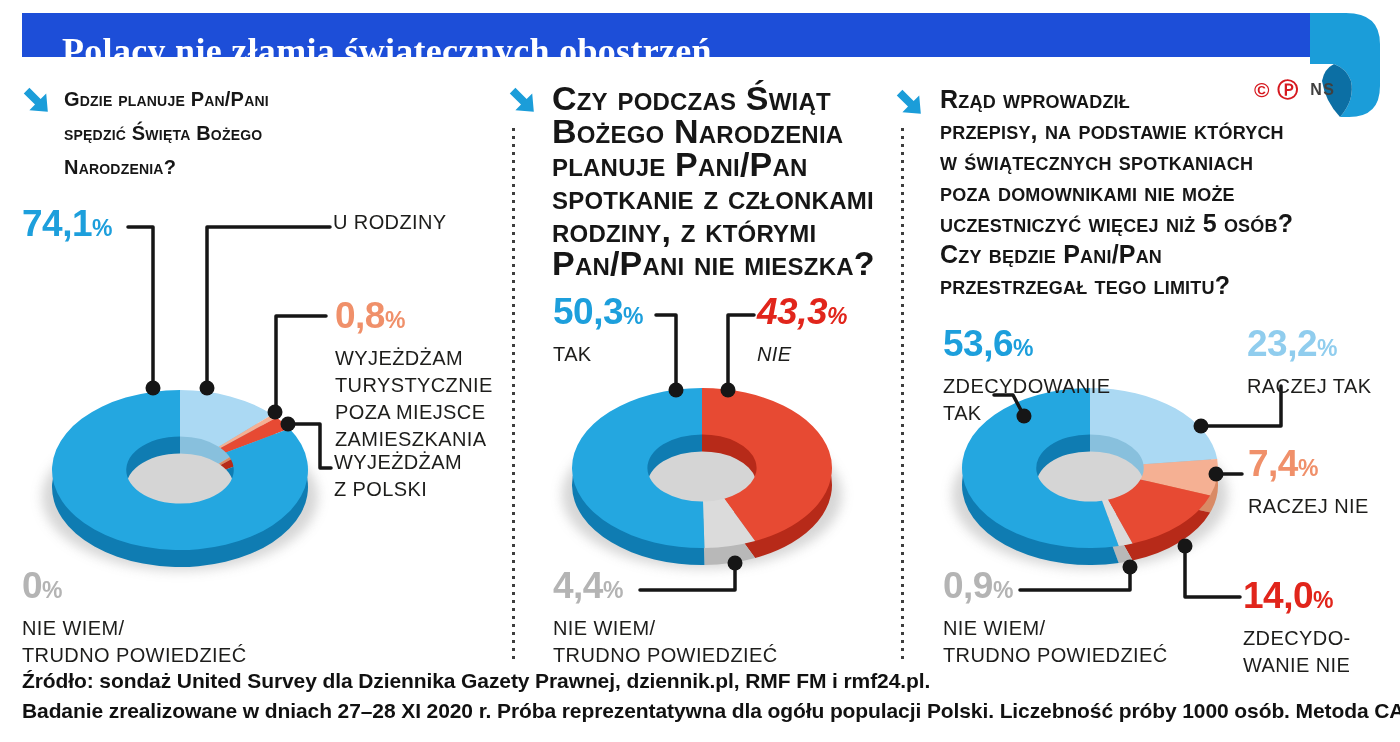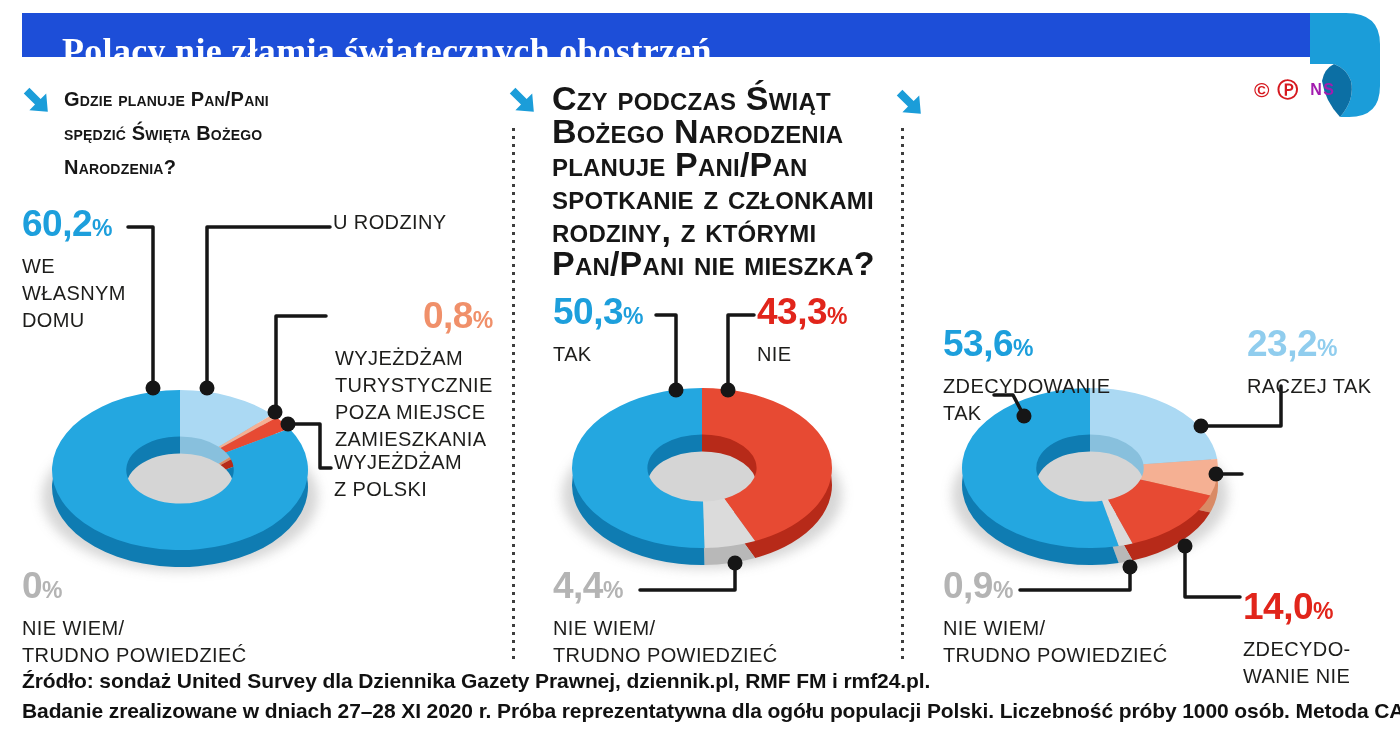--- a/index.html
+++ b/index.html
@@ -91,6 +91,13 @@
   <svg class="arrow" id="arrow3" viewBox="0 0 30 30">
     <path fill="#1b9dd9" transform="rotate(45 15 15)" d="M2 11.5 H16 V4.5 L28.5 15 L16 25.5 V18.5 H2 Z"></path>
   </svg>
+  <div class="q" id="q3">Rząd wprowadził
+przepisy, na podstawie których
+w świątecznych spotkaniach
+poza domownikami nie może
+uczestniczyć więcej niż 5 osób?
+Czy będzie Pani/Pan
+przestrzegał tego limitu?</div>
 
   <svg id="chart-layer" width="1400" height="742">
     <defs>

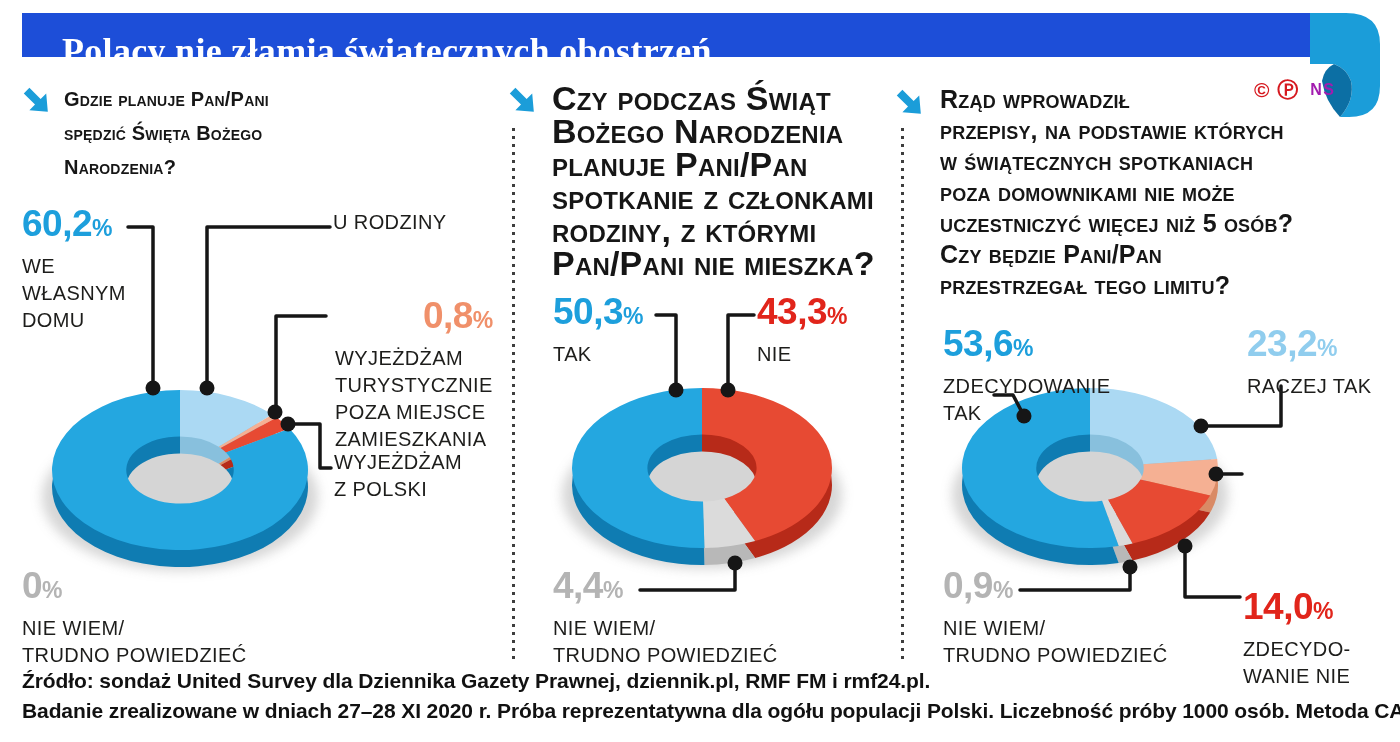--- a/index.html
+++ b/index.html
@@ -14,7 +14,7 @@
   #tail{position:absolute;left:1310px;top:13px;}
   #cp{position:absolute;left:1254px;top:76px;font-size:21px;font-weight:bold;color:#d6191f;
       letter-spacing:1px;white-space:nowrap;}
-  #cp .ns{color:#a21caf;font-size:16px;font-weight:bold;letter-spacing:1.5px;vertical-align:2px;margin-left:4px;}
+  #cp .ns{color:#404040;font-size:16px;font-weight:bold;letter-spacing:1.5px;vertical-align:2px;margin-left:4px;}
 
   
   .divider{position:absolute;top:128px;height:534px;width:3px;

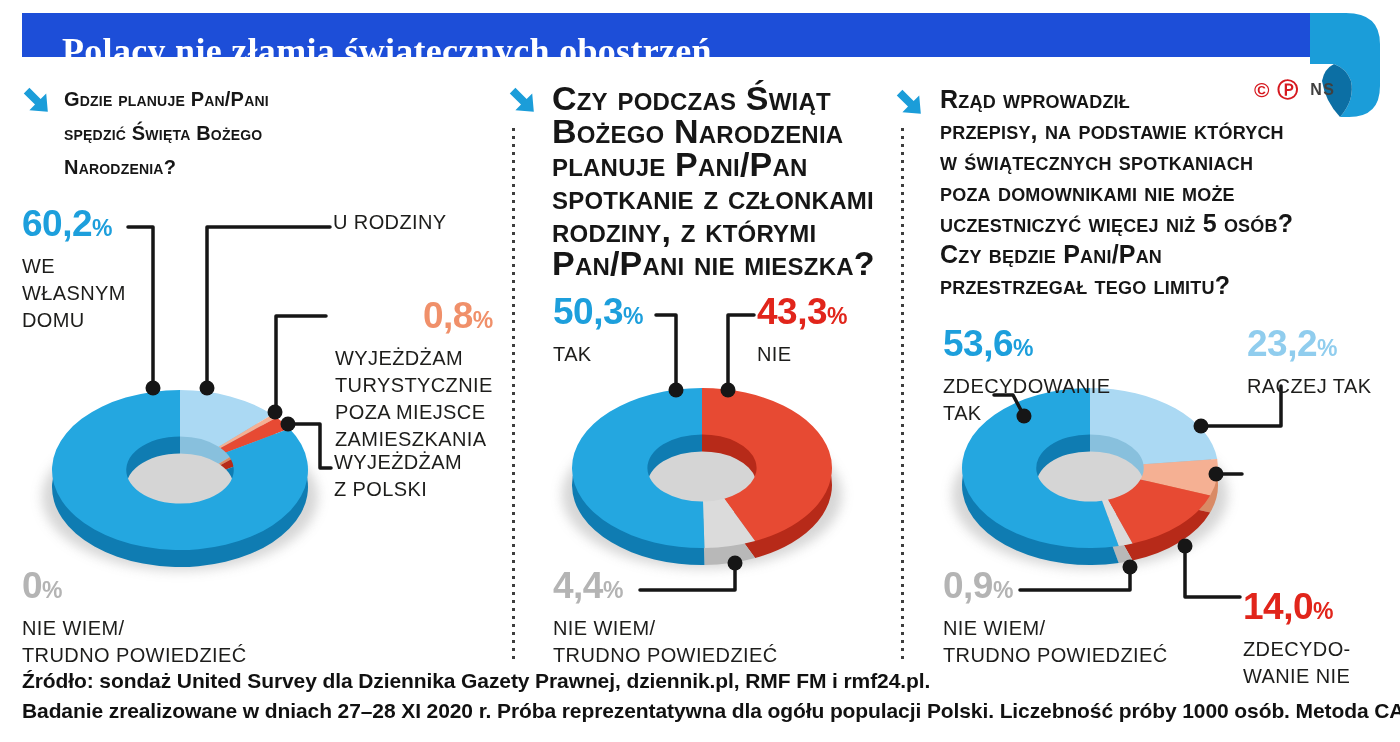--- a/index.html
+++ b/index.html
@@ -159,7 +159,7 @@
     </svg>
 
   <div class="vlabel c1v0">
-    <div class="num" style="color: rgb(29, 159, 220);"><span>60,2</span><span class="pct">%</span></div>
+    <div class="num" style="color: rgb(29, 159, 220);"><span>74,1</span><span class="pct">%</span></div>
     <div class="cap">WE
 WŁASNYM
 DOMU</div>

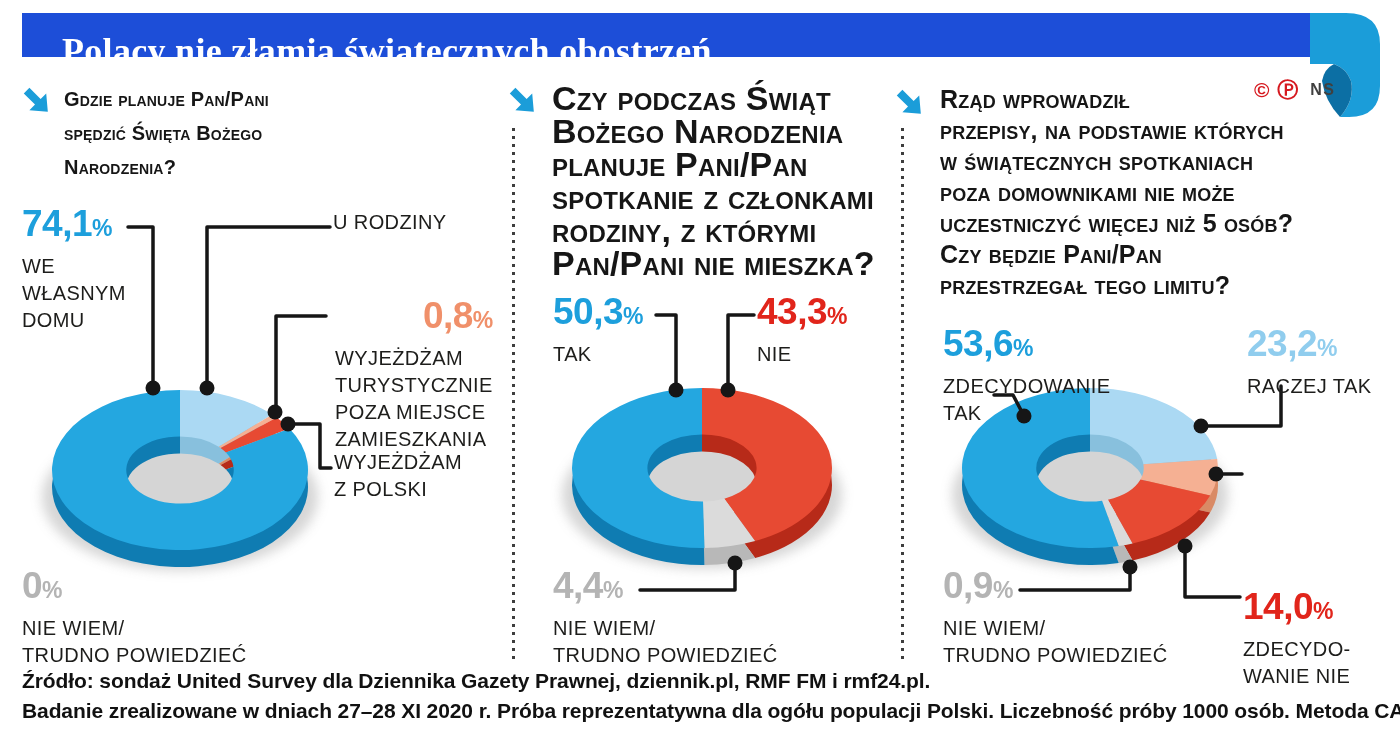--- a/index.html
+++ b/index.html
@@ -160,9 +160,6 @@
 
   <div class="vlabel c1v0">
     <div class="num" style="color: rgb(29, 159, 220);"><span>74,1</span><span class="pct">%</span></div>
-    <div class="cap">WE
-WŁASNYM
-DOMU</div>
   </div>
   <div class="vlabel c1v1">
     <div class="cap">U RODZINY</div>

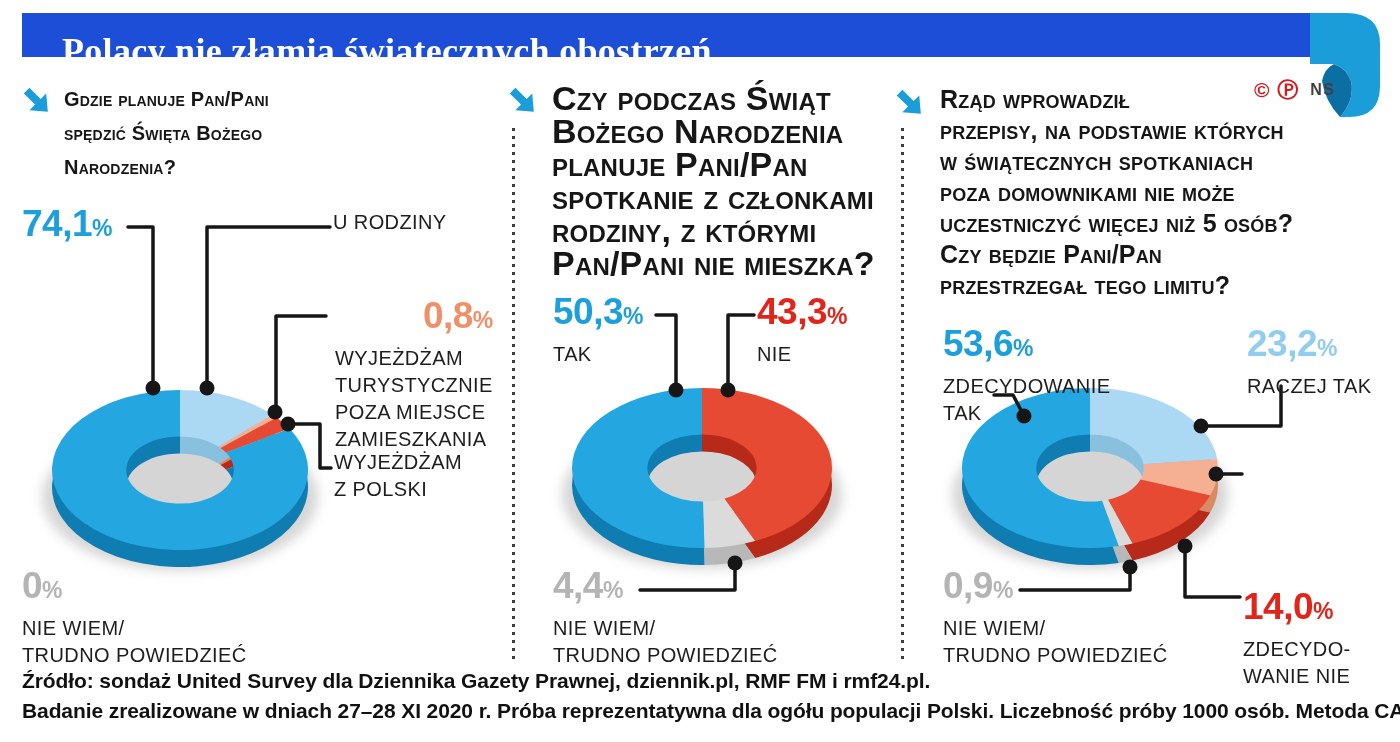--- a/index.html
+++ b/index.html
@@ -165,7 +165,7 @@
     <div class="cap">U RODZINY</div>
   </div>
   <div class="vlabel c1v2">
-    <div class="num" style="color: rgb(240, 144, 106); text-align: right;"><span>0,8</span><span class="pct">%</span></div>
+    <div class="num" style="color: rgb(240, 144, 106);"><span>0,8</span><span class="pct">%</span></div>
     <div class="cap">WYJEŻDŻAM
 TURYSTYCZNIE
 POZA MIEJSCE

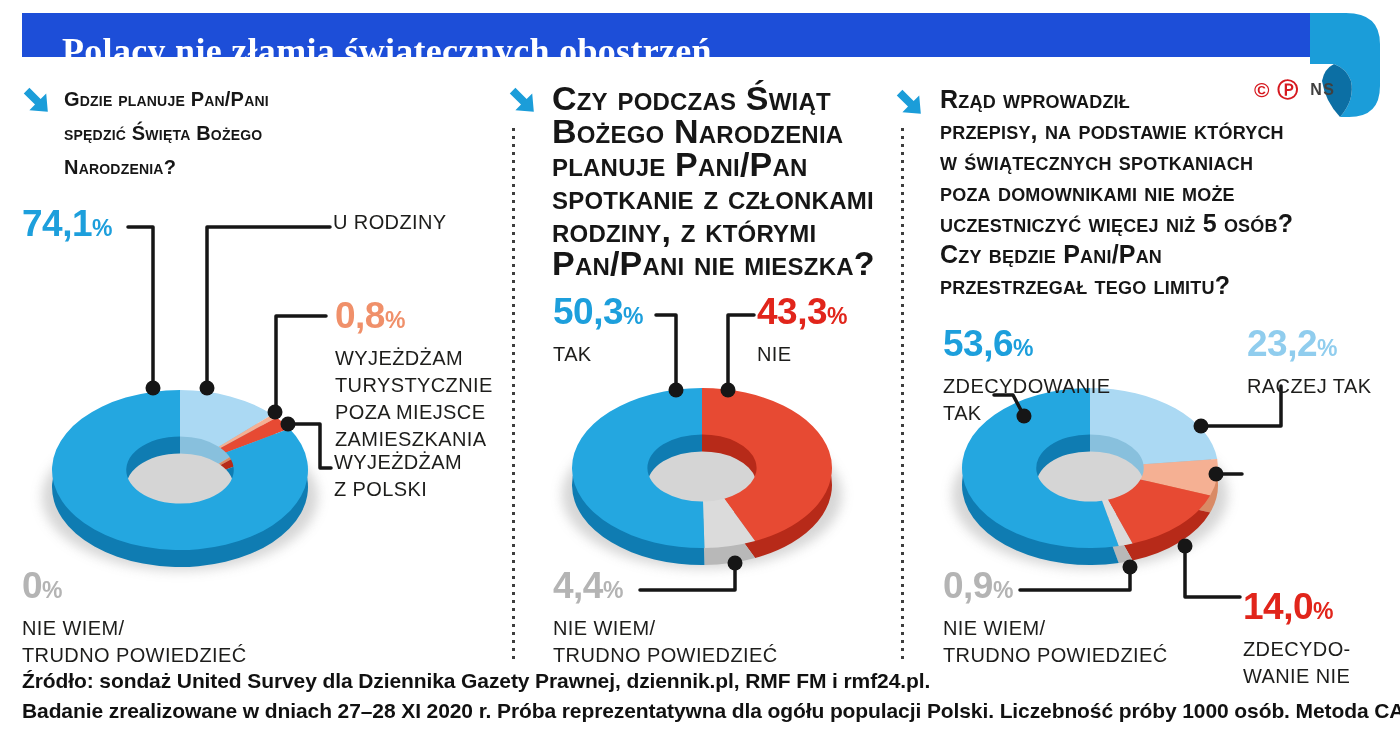--- a/index.html
+++ b/index.html
@@ -38,7 +38,7 @@
        letter-spacing:.4px;margin-top:5px;}
   .c1v0{left:22px;top:204px;}  .c1v1{left:333px;top:204px;} .c1v2{left:335px;top:296px;}
   .c1v3{left:334px;top:444px;} .c1v4{left:22px;top:566px;}
-  .c2v0{left:553px;top:292px;} .c2v1{left:757px;top:292px;} .c2v2{left:553px;top:566px;}
+  .c2v0{left:553px;top:292px;} .c2v1{left:757px;top:292px;font-style:italic;} .c2v2{left:553px;top:566px;}
   .c3v0{left:943px;top:324px;} .c3v1{left:1247px;top:324px;} .c3v2{left:1248px;top:444px;}
   .c3v3{left:1243px;top:576px;margin-top:11px;} .c3v4{left:943px;top:566px;}
 

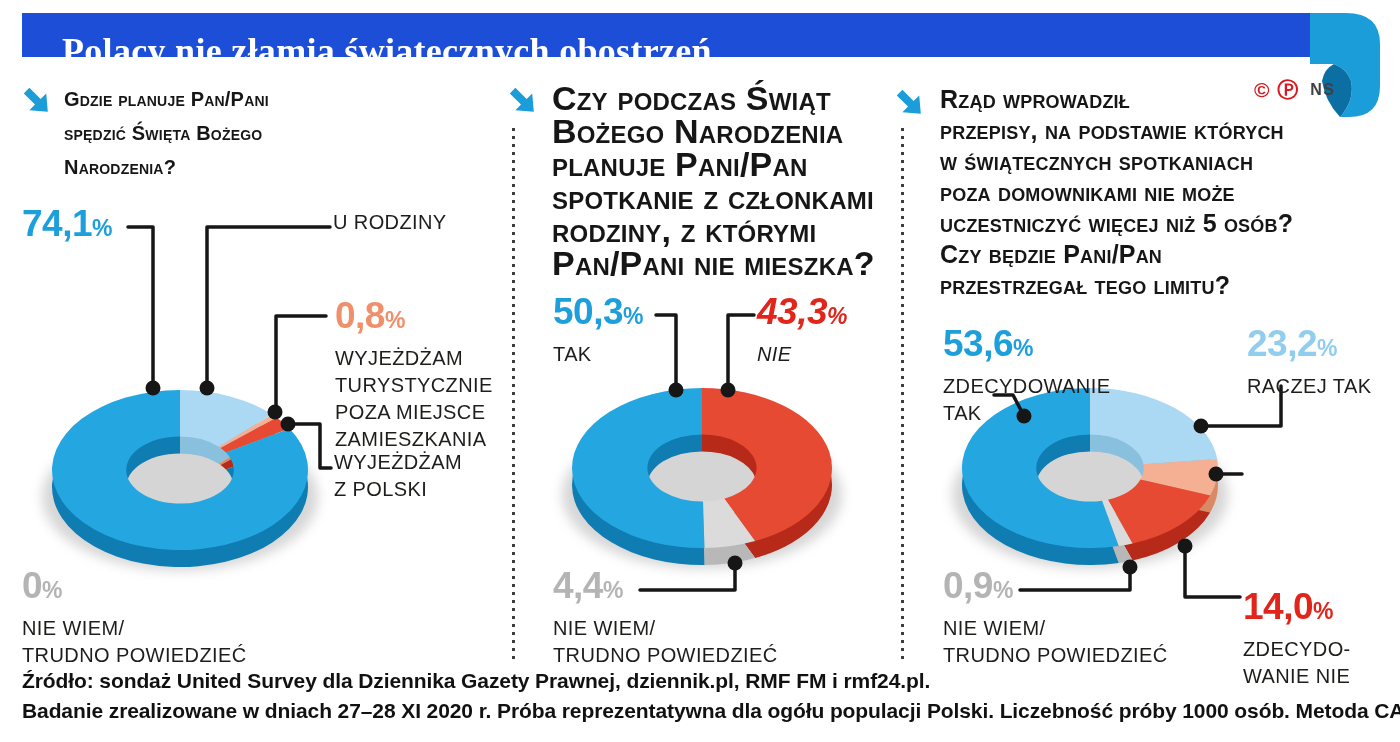--- a/index.html
+++ b/index.html
@@ -204,6 +204,10 @@
     <div class="num" style="color: rgb(144, 205, 238);"><span>23,2</span><span class="pct">%</span></div>
     <div class="cap">RACZEJ TAK</div>
   </div>
+  <div class="vlabel c3v2">
+    <div class="num" style="color: rgb(240, 144, 106);"><span>7,4</span><span class="pct">%</span></div>
+    <div class="cap">RACZEJ NIE</div>
+  </div>
   <div class="vlabel c3v3">
     <div class="num" style="color: rgb(225, 37, 27);"><span>14,0</span><span class="pct">%</span></div>
     <div class="cap">ZDECYDO-

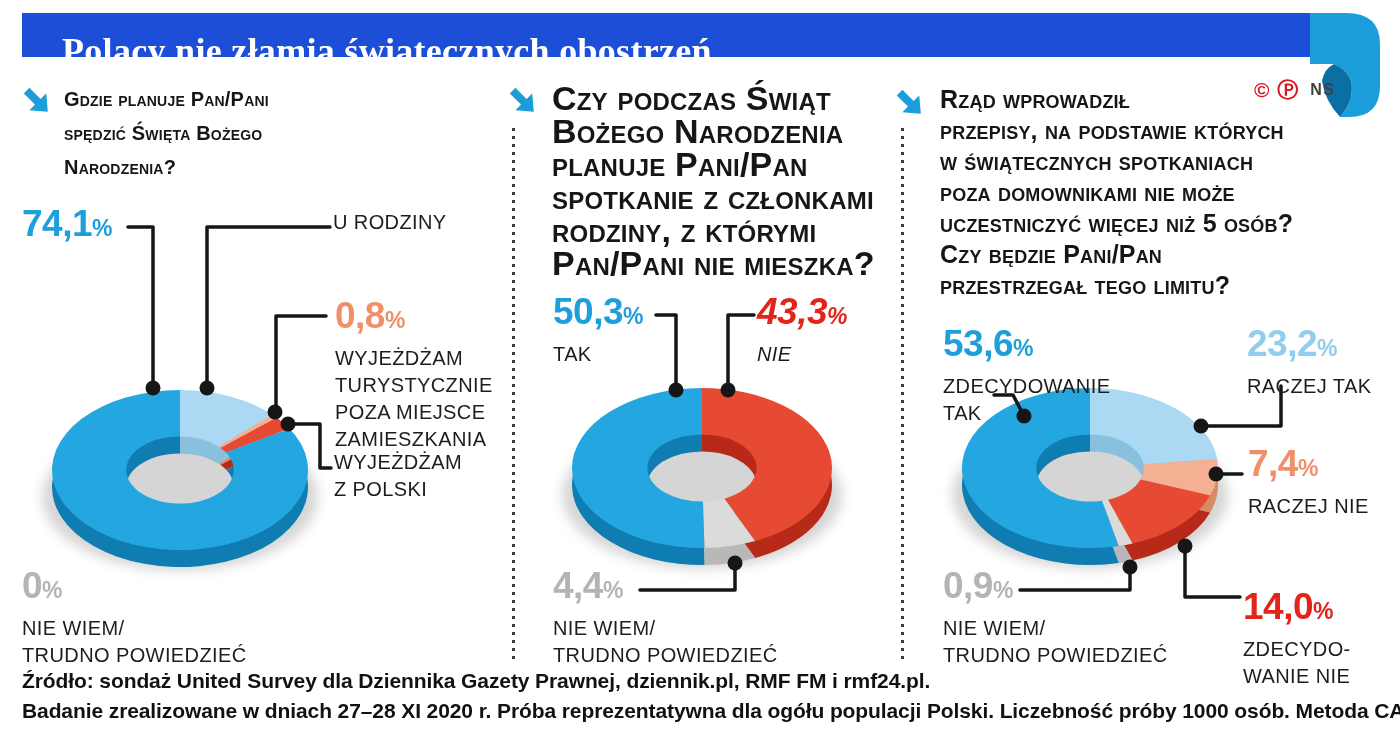--- a/index.html
+++ b/index.html
@@ -40,7 +40,7 @@
   .c1v3{left:334px;top:444px;} .c1v4{left:22px;top:566px;}
   .c2v0{left:553px;top:292px;} .c2v1{left:757px;top:292px;font-style:italic;} .c2v2{left:553px;top:566px;}
   .c3v0{left:943px;top:324px;} .c3v1{left:1247px;top:324px;} .c3v2{left:1248px;top:444px;}
-  .c3v3{left:1243px;top:576px;margin-top:11px;} .c3v4{left:943px;top:566px;}
+  .c3v3{left:1243px;top:576px;} .c3v4{left:943px;top:566px;}
 
   
   #chart-layer{position:absolute;left:0;top:0;z-index:1;pointer-events:none;}

